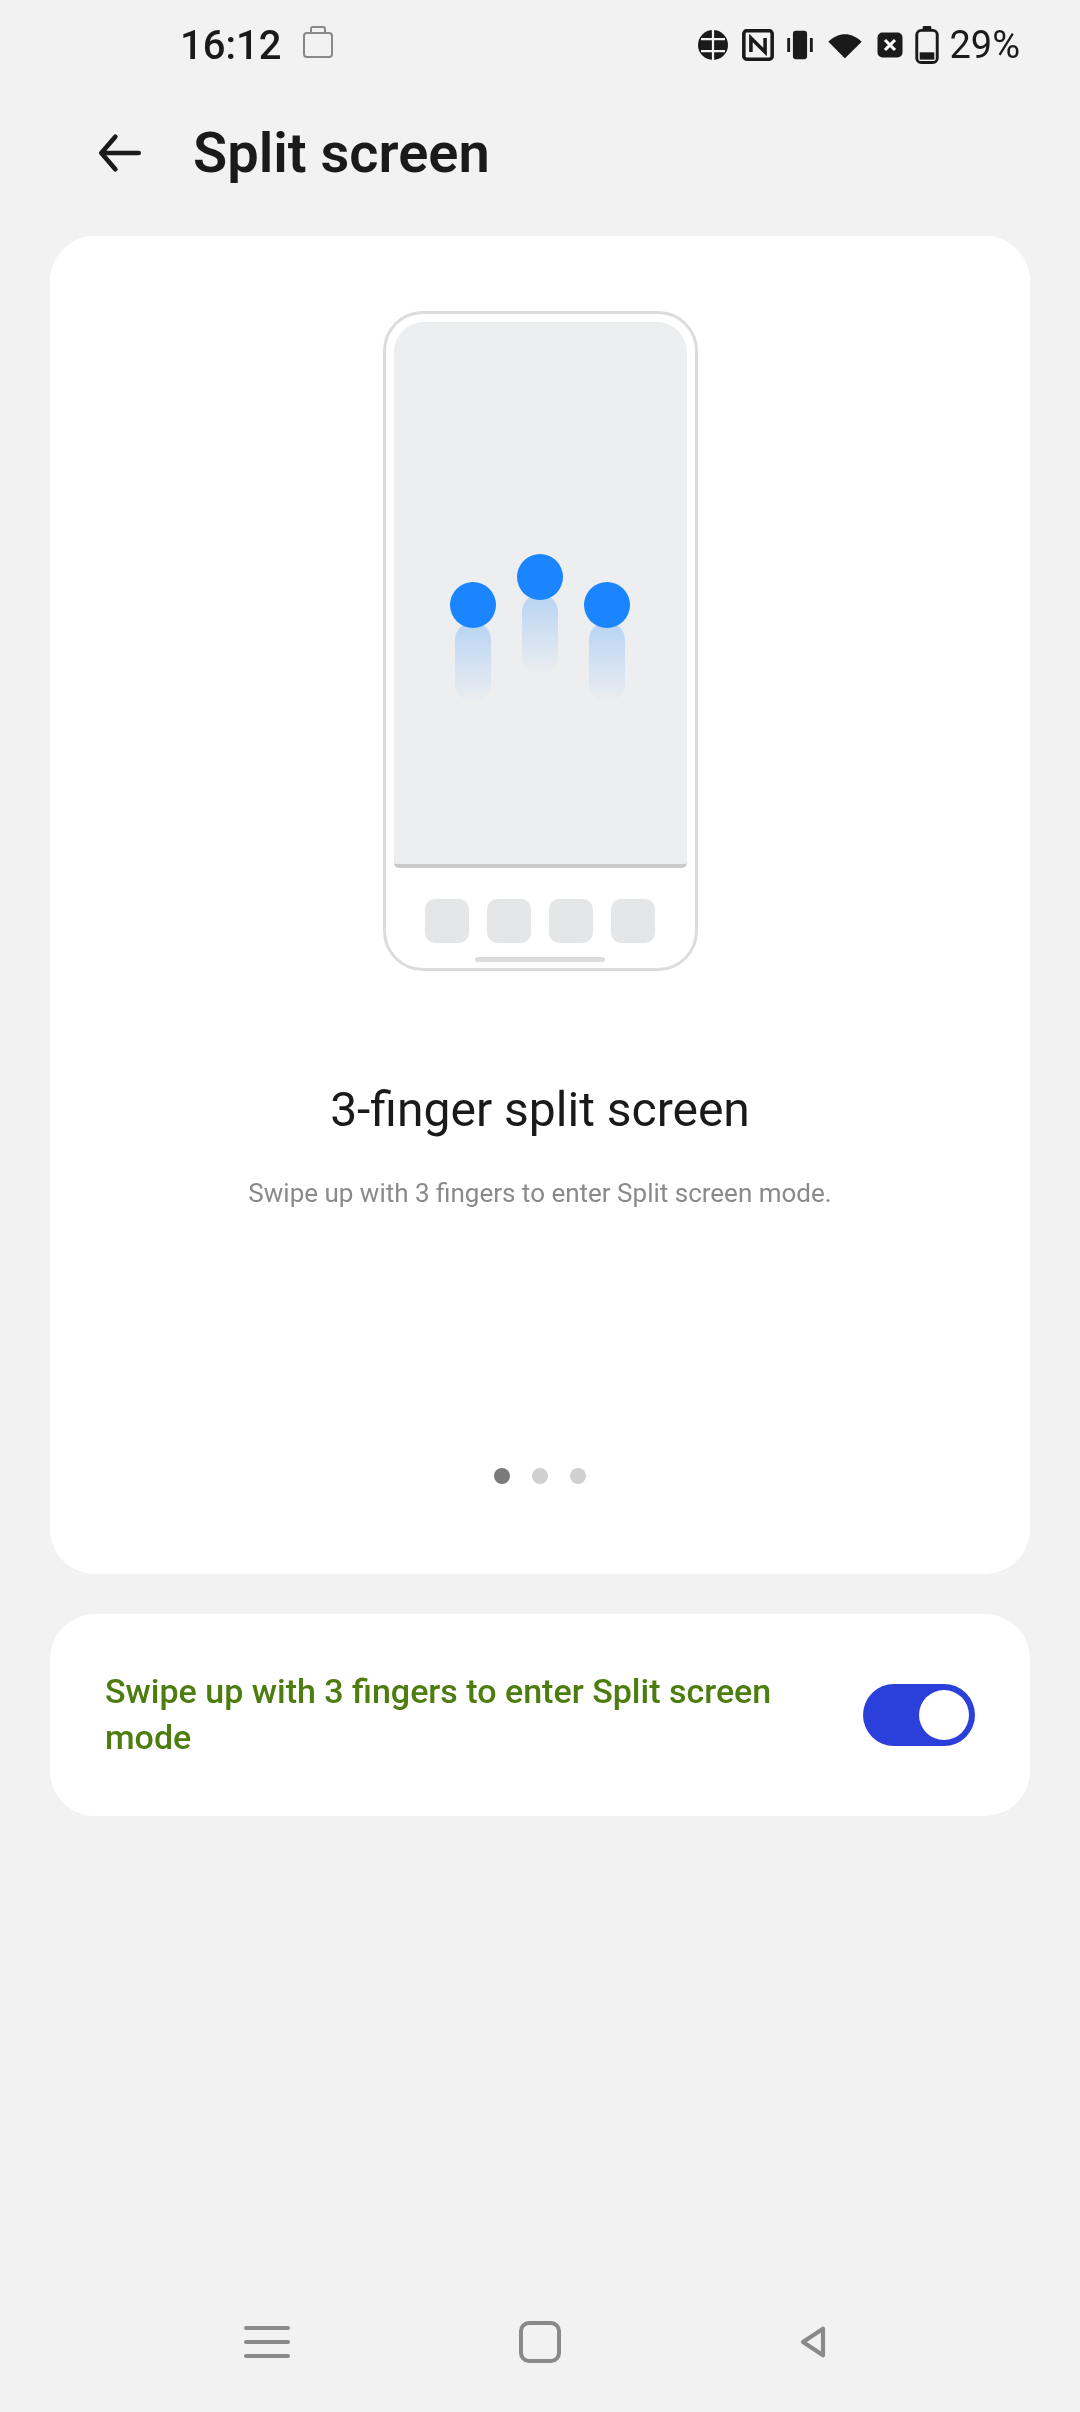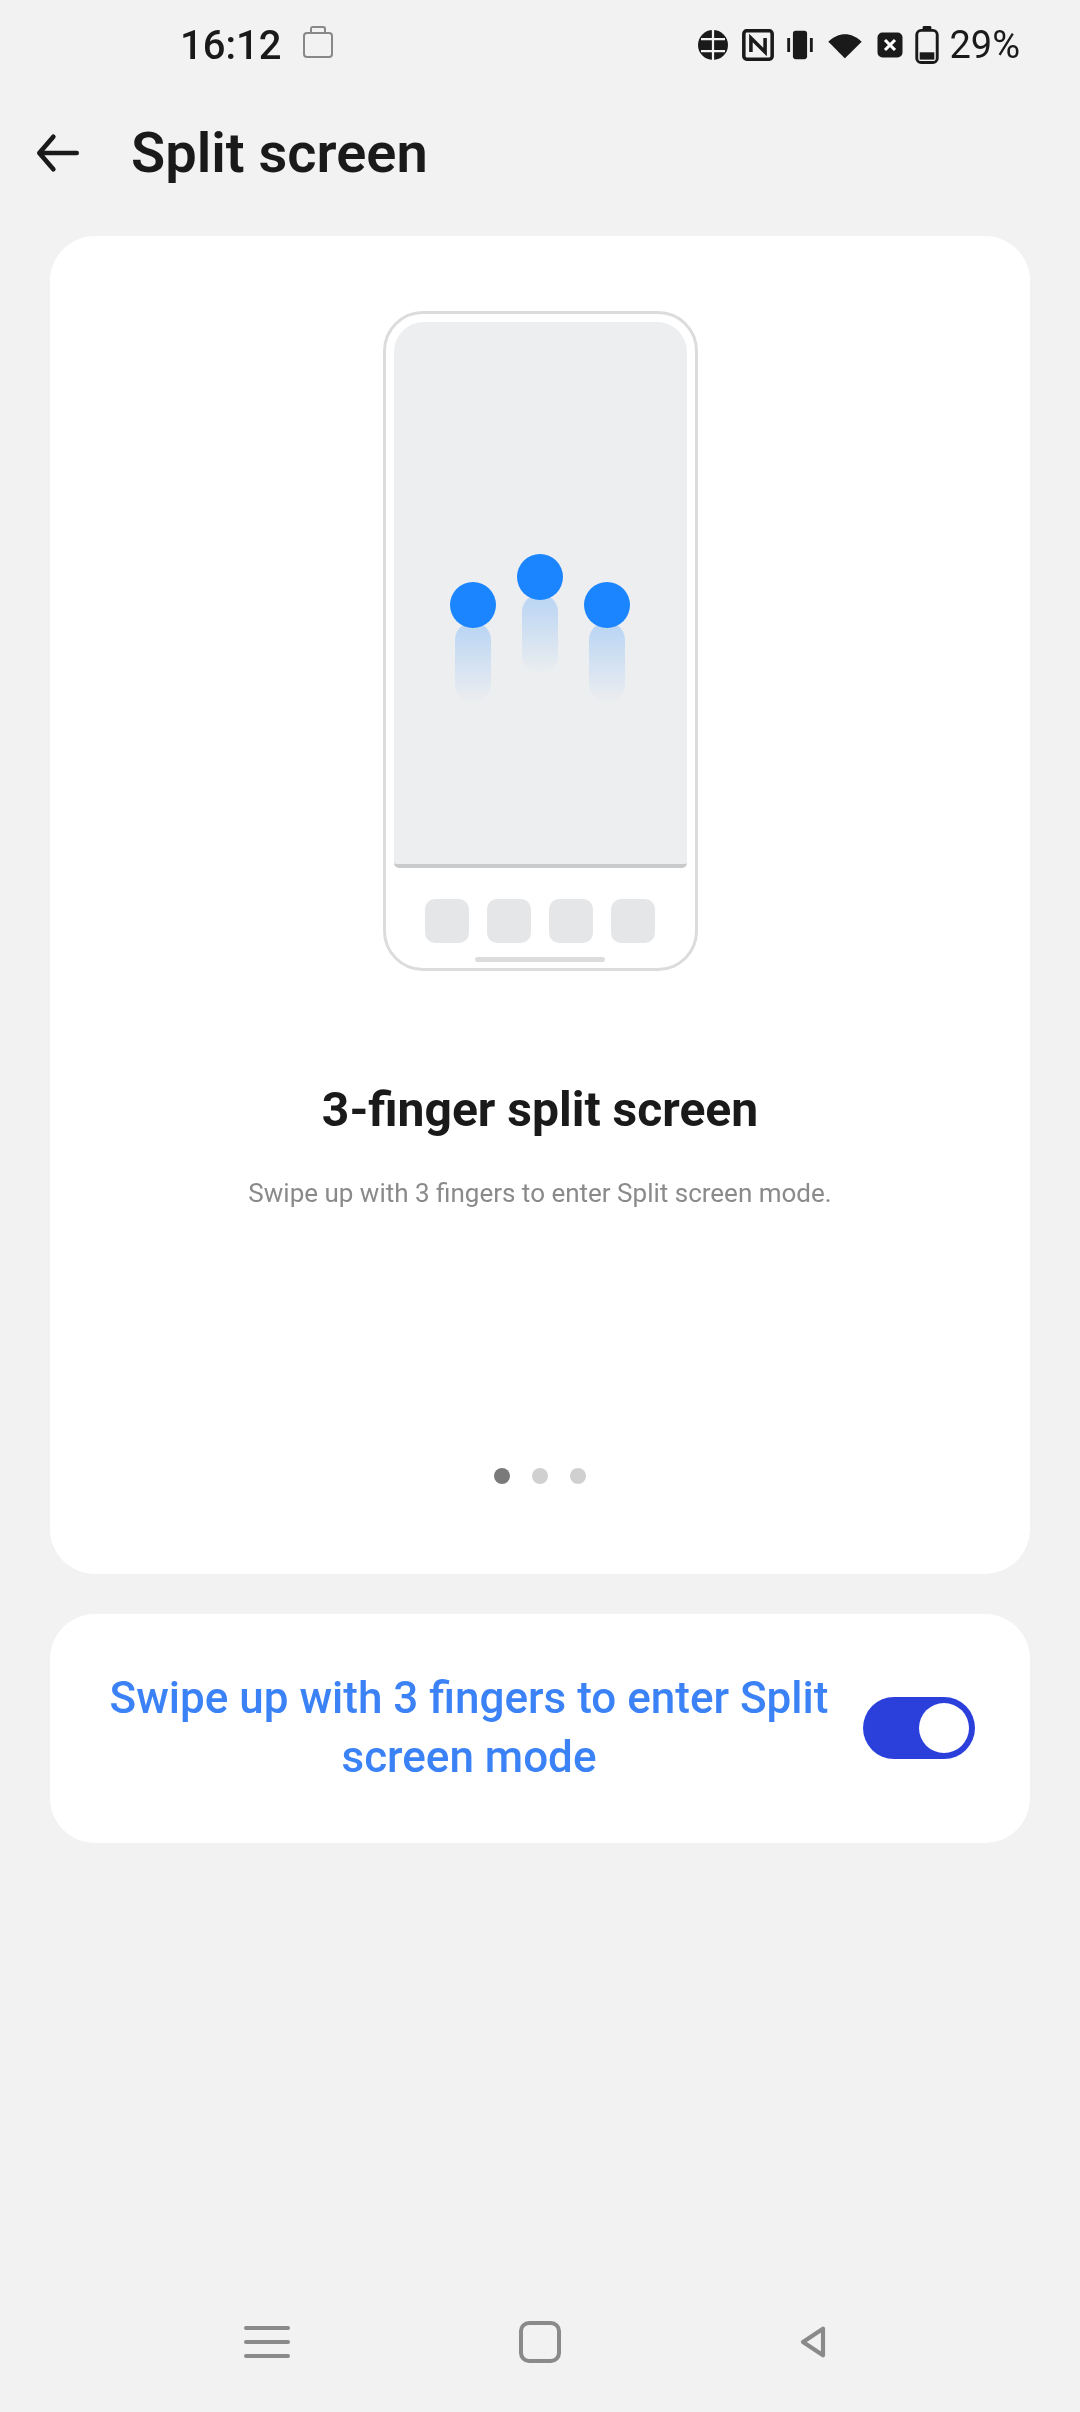--- a/index.html
+++ b/index.html
@@ -56,7 +56,7 @@
   .header {
     display: flex;
     align-items: center;
-    padding: 30px 70px 50px 30px;
+    padding: 30px 70px 50px 92px;
     gap: 45px;
   }
   .back-arrow { display: flex; align-items: center; }

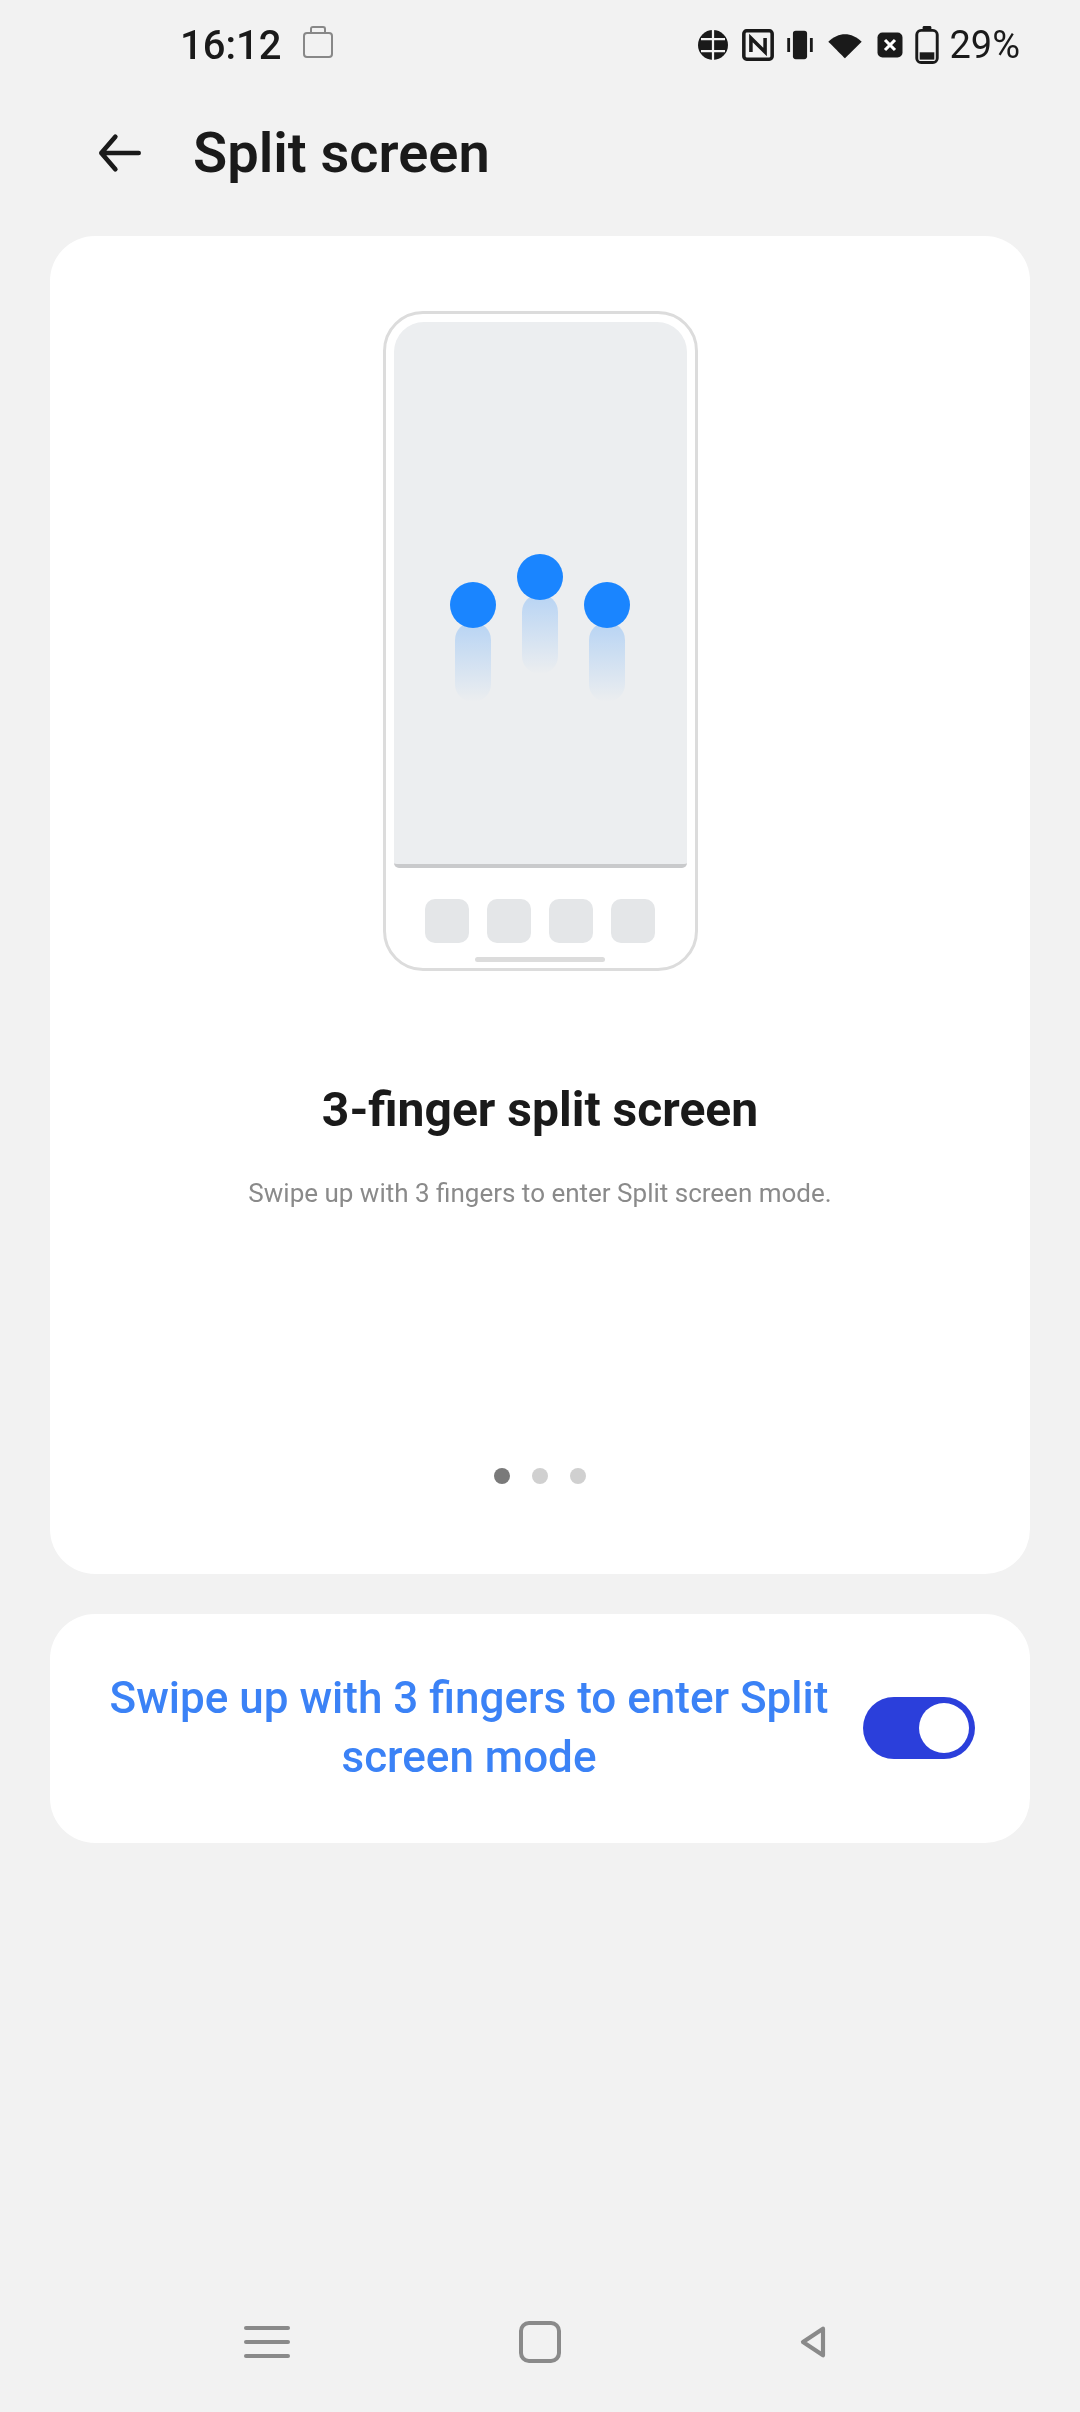--- a/index.html
+++ b/index.html
@@ -144,7 +144,7 @@
 
   .card-title {
     font-size: 48px;
-    font-weight: 700;
+    font-weight: 400;
     text-align: center;
     margin-top: 110px;
     color: #1a1a1a;

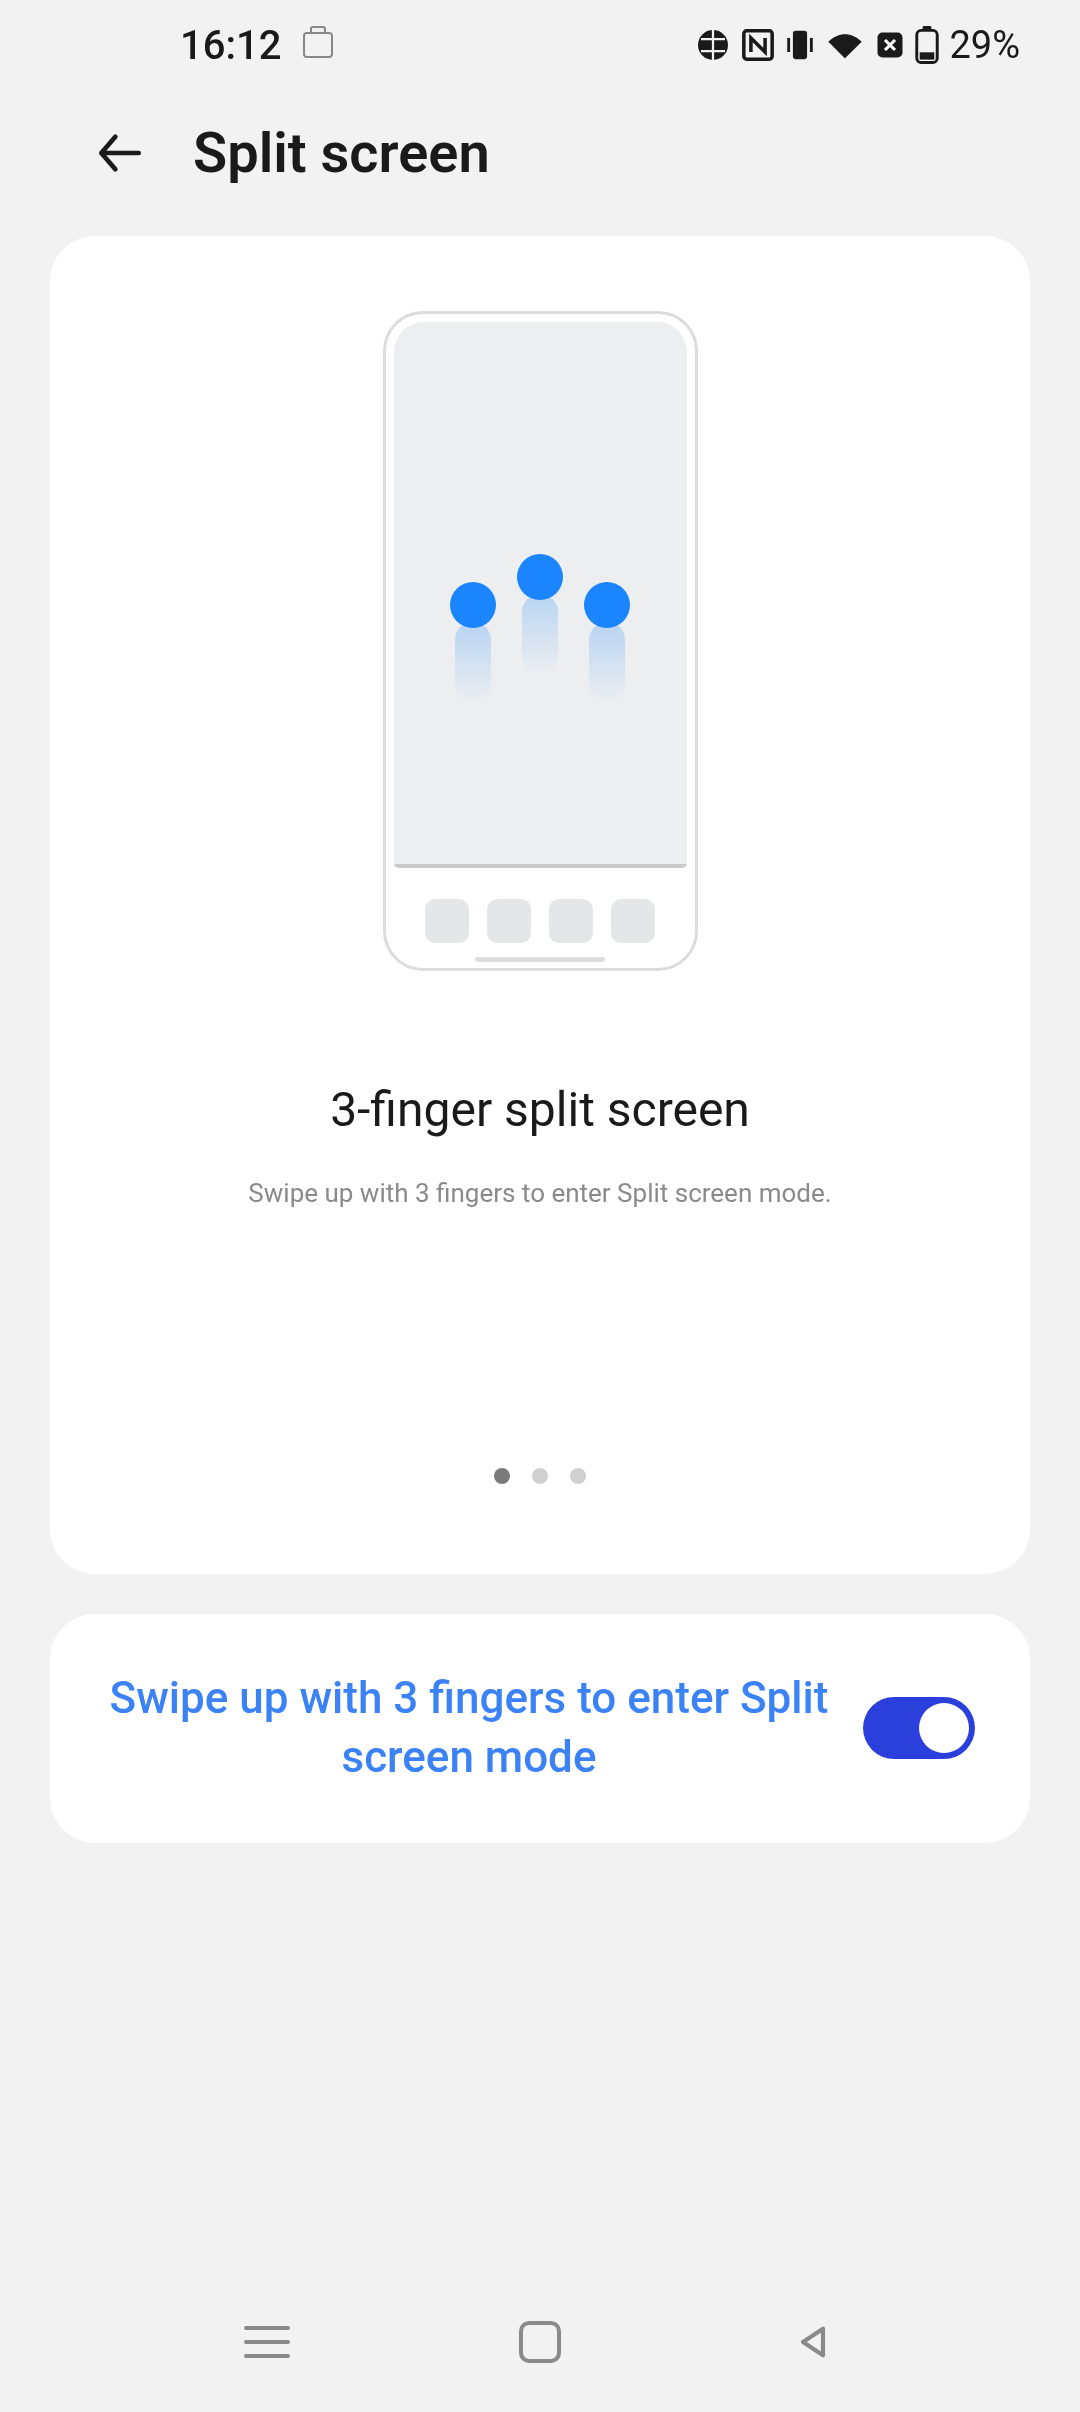--- a/index.html
+++ b/index.html
@@ -181,12 +181,11 @@
     gap: 30px;
   }
   .setting-label {
-    font-size: 44px;
+    font-size: 34px;
     font-weight: 500;
     line-height: 1.35;
-    color: #3b82f6;
+    color: #4d7c0f;
     flex: 1;
-    text-align: center;
   }
   .toggle {
     width: 112px;

